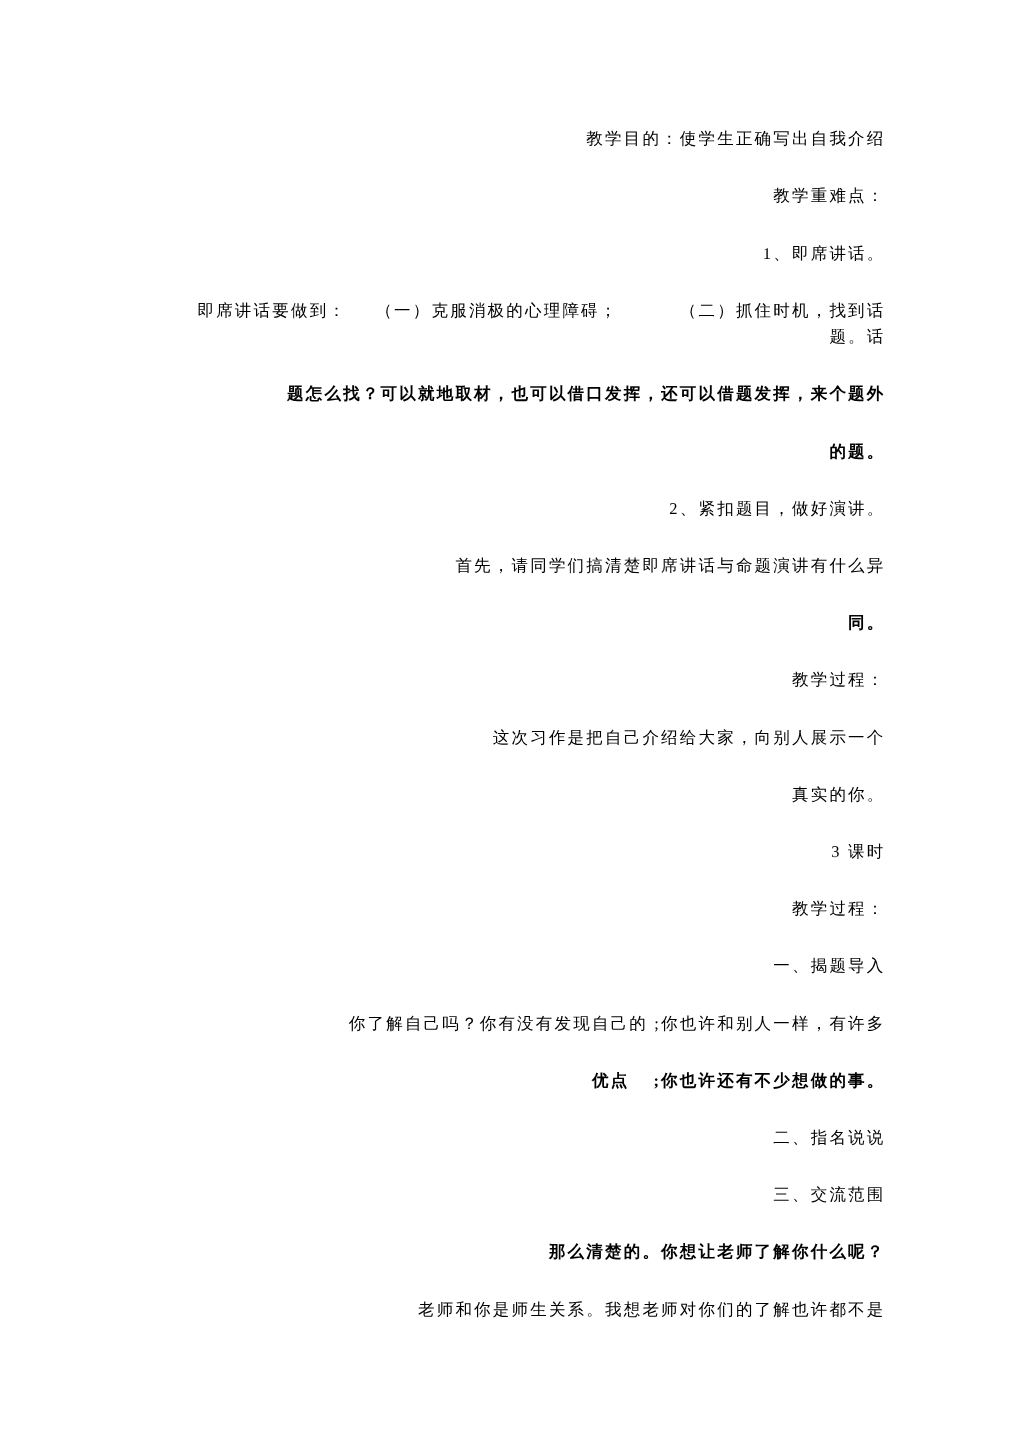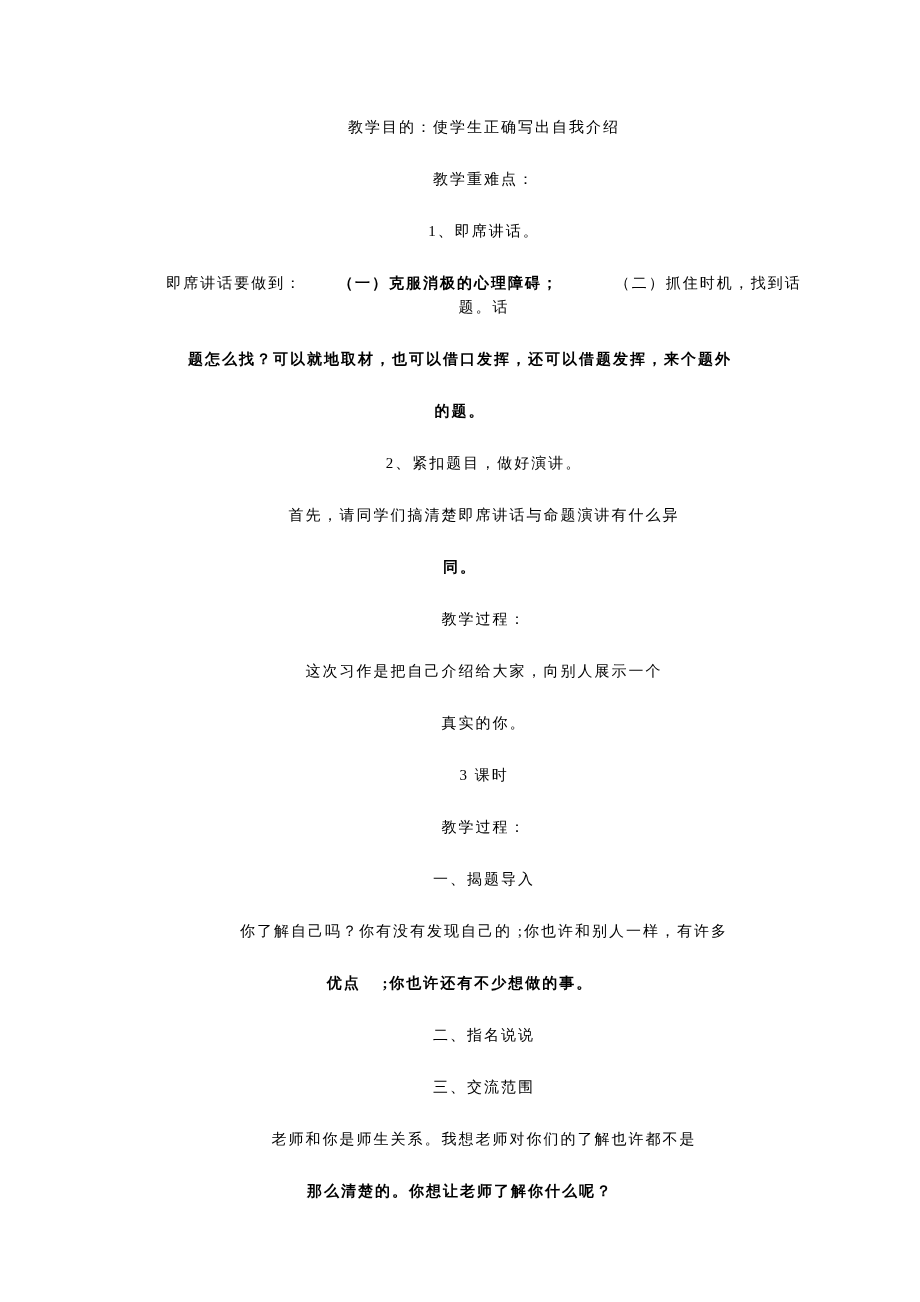--- a/index.html
+++ b/index.html
@@ -22,7 +22,7 @@
     }
     .para {
       margin-bottom: 28px;
-      text-align: center;
+      text-align: right;
       letter-spacing: 2px;
     }
     .indent {

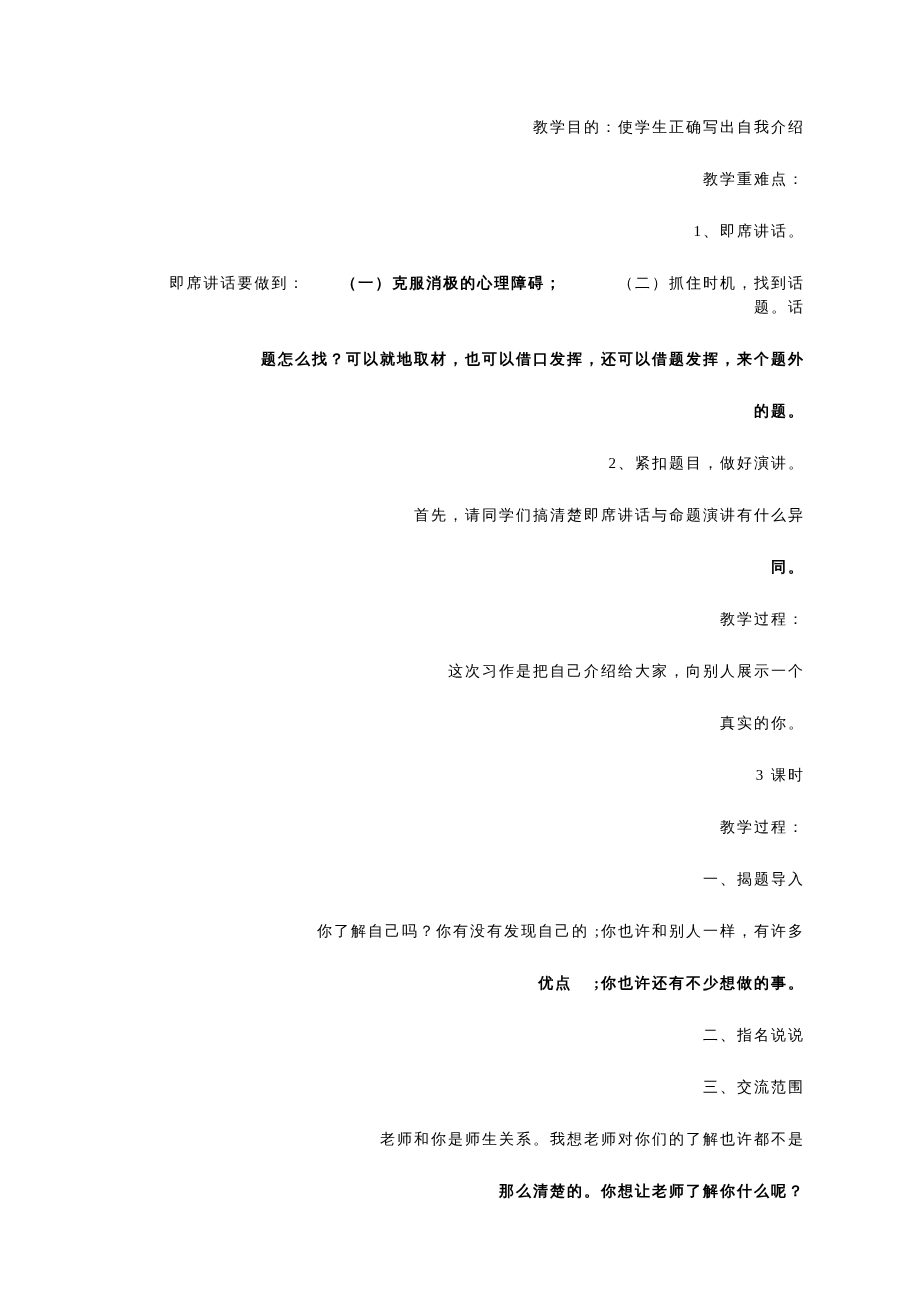--- a/index.html
+++ b/index.html
@@ -42,7 +42,7 @@
   <p class="para indent">1、即席讲话。</p>
   <p class="para indent" style="text-indent:0;">
     <span>即席讲话要做到：</span>
-    <span style="margin-left:30px;font-weight:bold;">（一）克服消极的心理障碍；</span>
+    <span style="margin-left:20px;">（一）克服消极的心理障碍；</span>
     <span style="margin-left:50px;">（二）抓住时机，找到话题。话</span>
   </p>
   <p class="para no-indent">题怎么找？可以就地取材，也可以借口发挥，还可以借题发挥，来个题外</p>

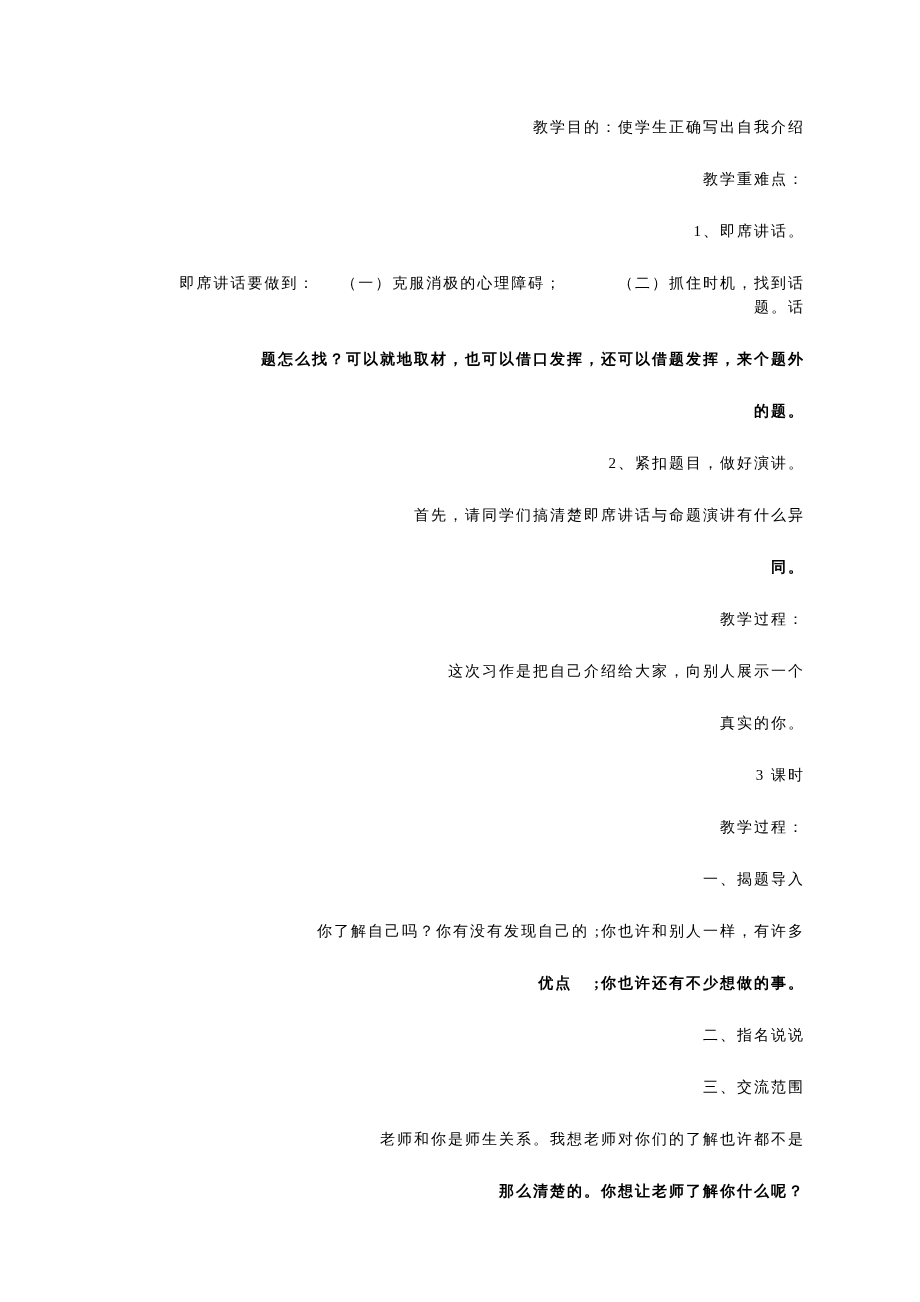--- a/index.html
+++ b/index.html
@@ -66,8 +66,8 @@
   </p>
   <p class="para indent">二、指名说说</p>
   <p class="para indent">三、交流范围</p>
+  <p class="para no-indent">那么清楚的。你想让老师了解你什么呢？</p>
   <p class="para indent">老师和你是师生关系。我想老师对你们的了解也许都不是</p>
-  <p class="para no-indent">那么清楚的。你想让老师了解你什么呢？</p>
 </div>
 
 </body></html>

